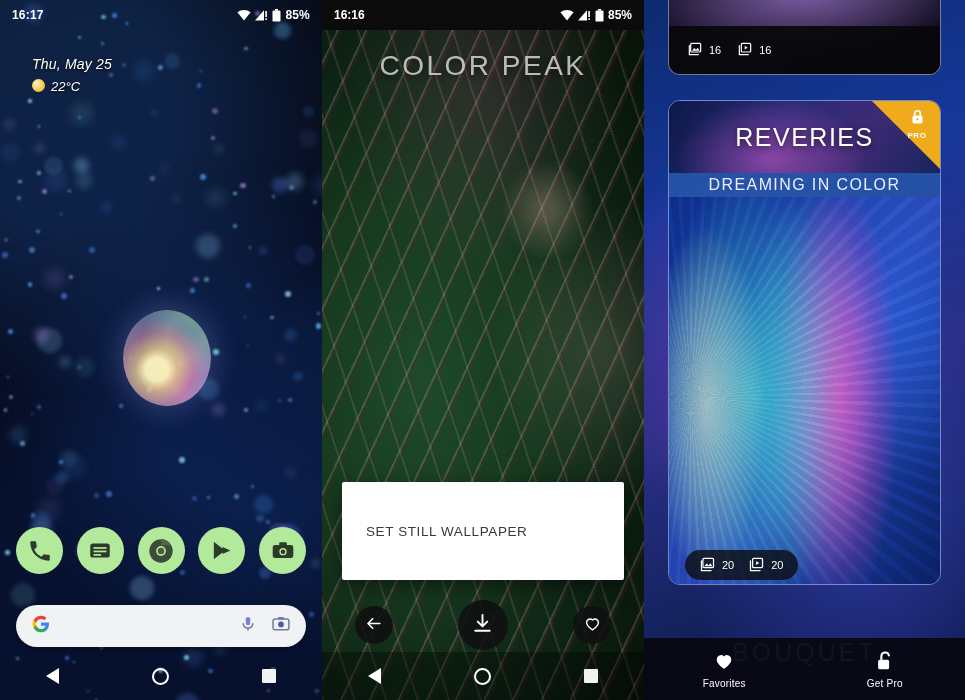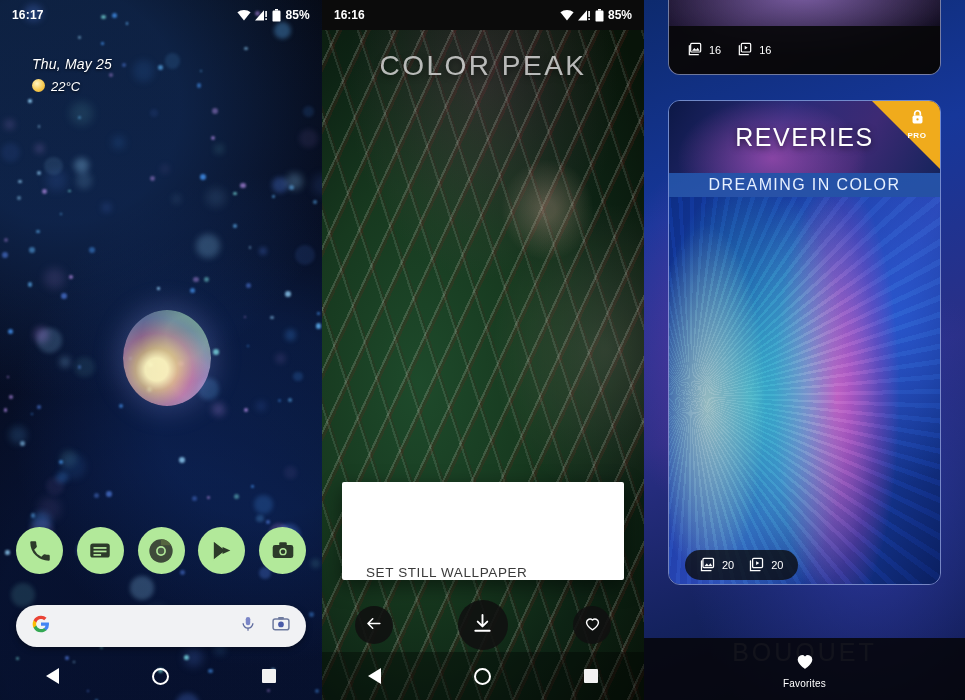--- a/index.html
+++ b/index.html
@@ -91,7 +91,7 @@
   .dialog { position:absolute; left:20px; right:20px; top:482px; height:98px;
     background:#fff; border-radius:2px; z-index:9;
     box-shadow:0 6px 20px rgba(0,0,0,.5); padding:0 24px;
-    display:flex; flex-direction:column; justify-content:flex-end; gap:22px; }
+    display:flex; flex-direction:column; justify-content:center; gap:22px; }
   .dlg-item { font-size:13.5px; color:#3a3a3a; letter-spacing:.6px; }
   .fabrow { position:absolute; left:0; right:0; top:598px; height:54px;
     display:flex; align-items:center; justify-content:space-around; z-index:8; }

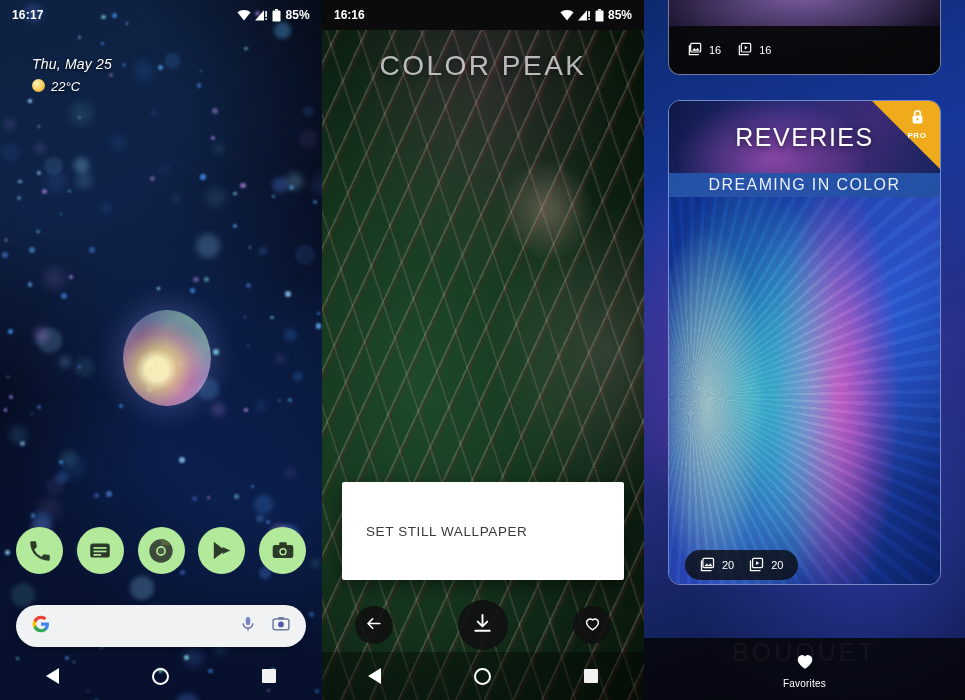--- a/index.html
+++ b/index.html
@@ -594,6 +594,15 @@
       </span>
       <span class="navlbl">Favorites</span>
     </div>
+    <div class="nav-item">
+      <span>
+        <svg width="22" height="22" viewBox="0 0 24 24">
+            <rect x="4.5" y="10.5" width="12" height="10.5" rx="2" fill="#fff"></rect>
+            <path d="M8 10.5V7a4.2 4.2 0 0 1 8.3-.9" fill="none" stroke="#fff" stroke-width="2.2" stroke-linecap="round"></path>
+          </svg>
+      </span>
+      <span class="navlbl">Get Pro</span>
+    </div>
   </div>
 </div>
 

